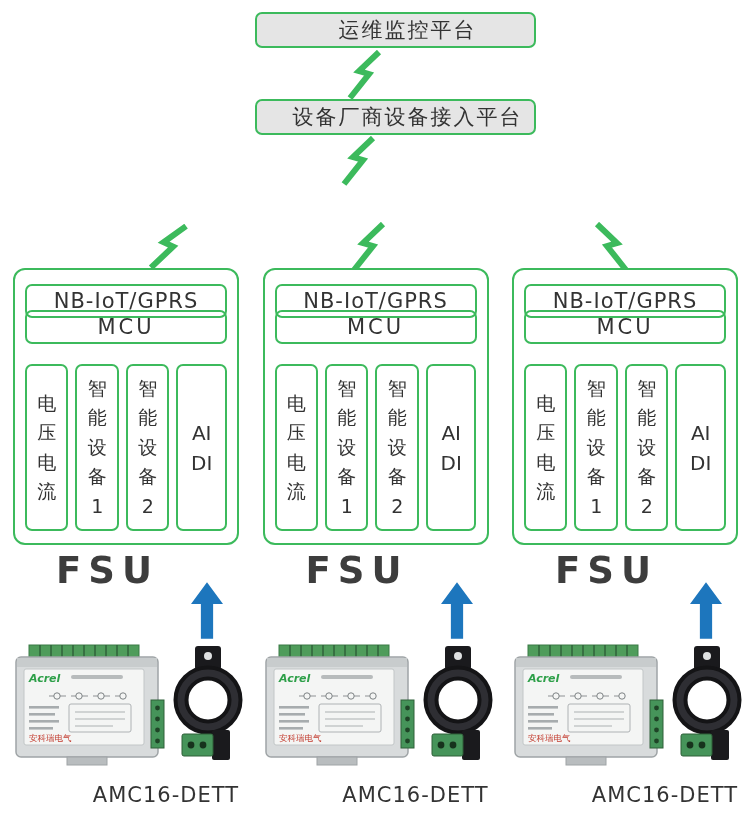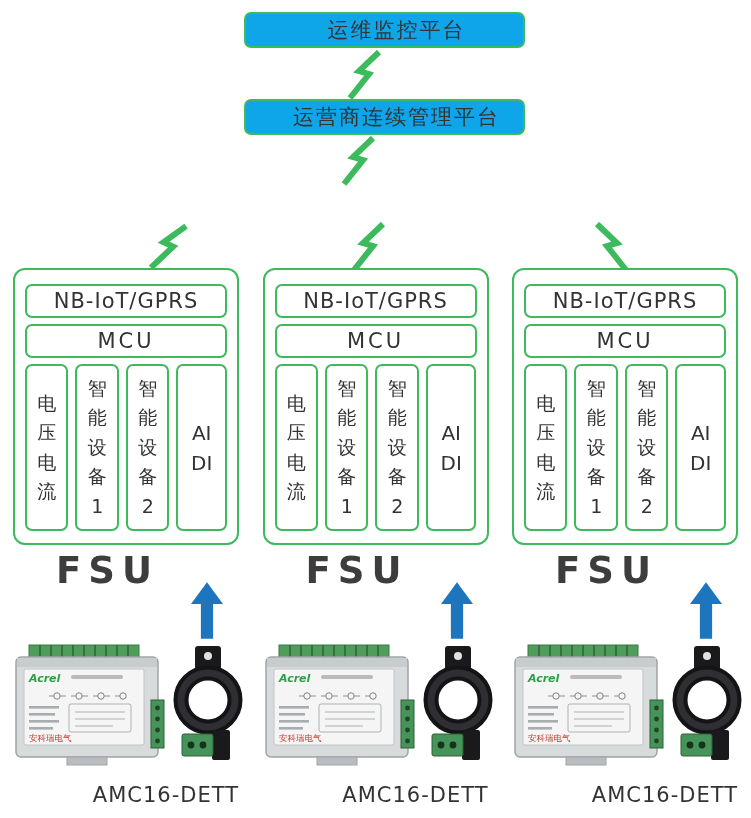--- a/index.html
+++ b/index.html
@@ -9,7 +9,7 @@
   .stage{ position:relative; width:751px; height:818px; background:#fff; overflow:hidden; }
 
   
-  .pbox{ position:absolute; left:244px; width:281px; height:36px; background:#0ea5e9;
+  .pbox{ position:absolute; left:255px; width:281px; height:36px; background:#e5e5e5;
          border:2px solid var(--green); border-radius:7px; box-sizing:border-box;
          display:flex; align-items:center; justify-content:center;
          font-size:21px; color:var(--ink); letter-spacing:2px;padding-left:24px; }

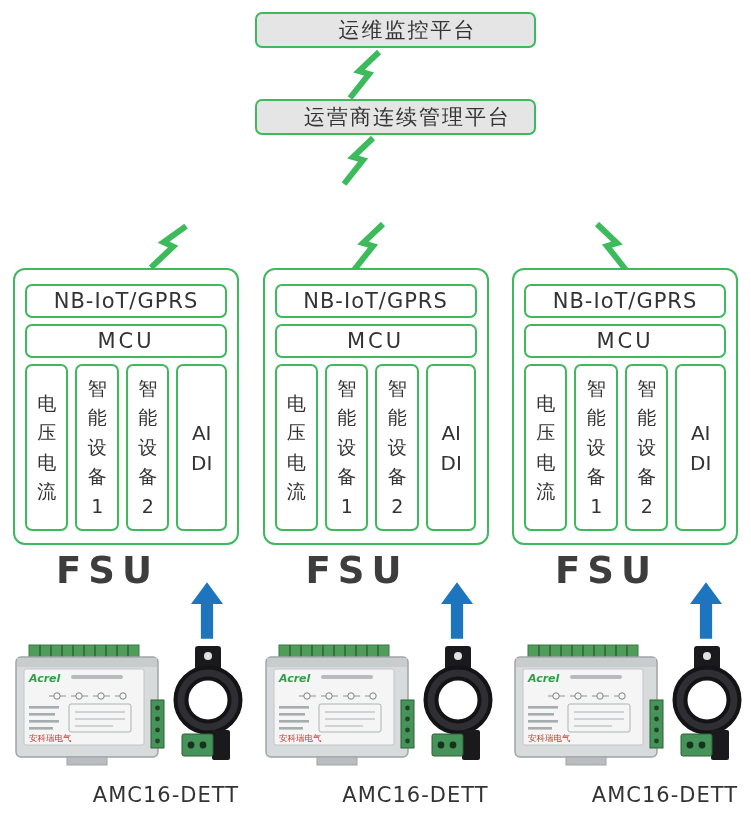--- a/index.html
+++ b/index.html
@@ -60,7 +60,7 @@
   <svg class="bolt" id="bolt-1" viewBox="0 0 38 50">
       <polyline points="33,2 13,21 23,24 4,48"></polyline>
     </svg>
-  <div class="pbox" id="pbox-2">运营商连续管理平台</div>
+  <div class="pbox" id="pbox-2">设备厂商设备接入平台</div>
   <svg class="bolt" id="bolt-2" viewBox="0 0 38 50">
       <polyline points="33,2 13,21 23,24 4,48"></polyline>
     </svg>

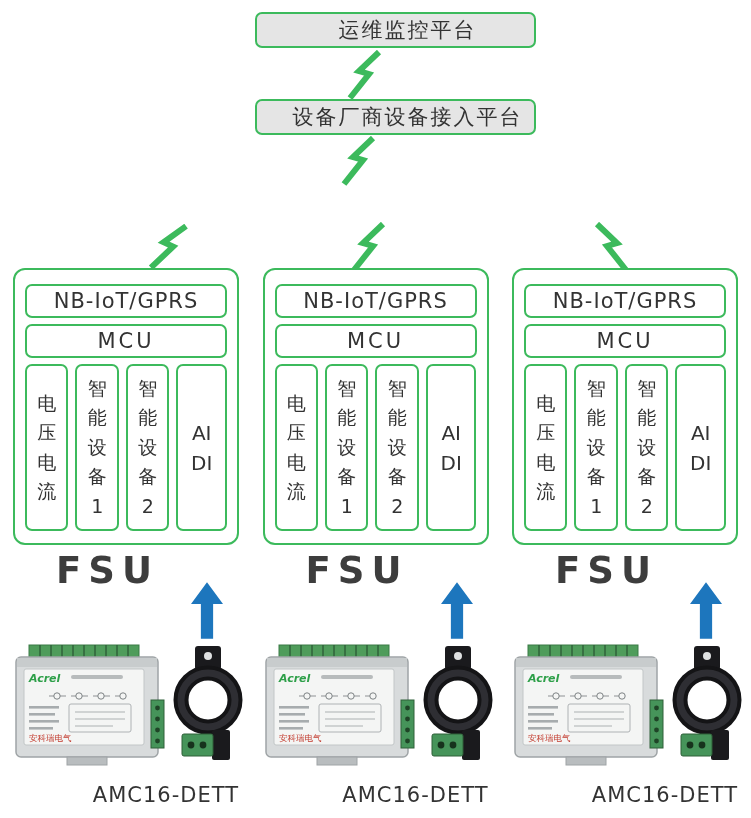--- a/index.html
+++ b/index.html
@@ -35,7 +35,7 @@
               display:flex; align-items:center; justify-content:center;
               font-size:21px; color:var(--ink);text-align:right; }
   .inner-box.radio{ top:14px; letter-spacing:1px; }
-  .inner-box.mcu{ top:54px; letter-spacing:3px; }
+  .inner-box.mcu{ top:40px; letter-spacing:3px; }
   .fsu-cols{ position:absolute; left:10px; right:10px; top:94px; bottom:12px; display:flex; gap:7px; }
   .fsu-col{ flex:1 1 0; border:2px solid var(--green); border-radius:7px; box-sizing:border-box;
             display:flex; align-items:center; justify-content:center; text-align:center;

